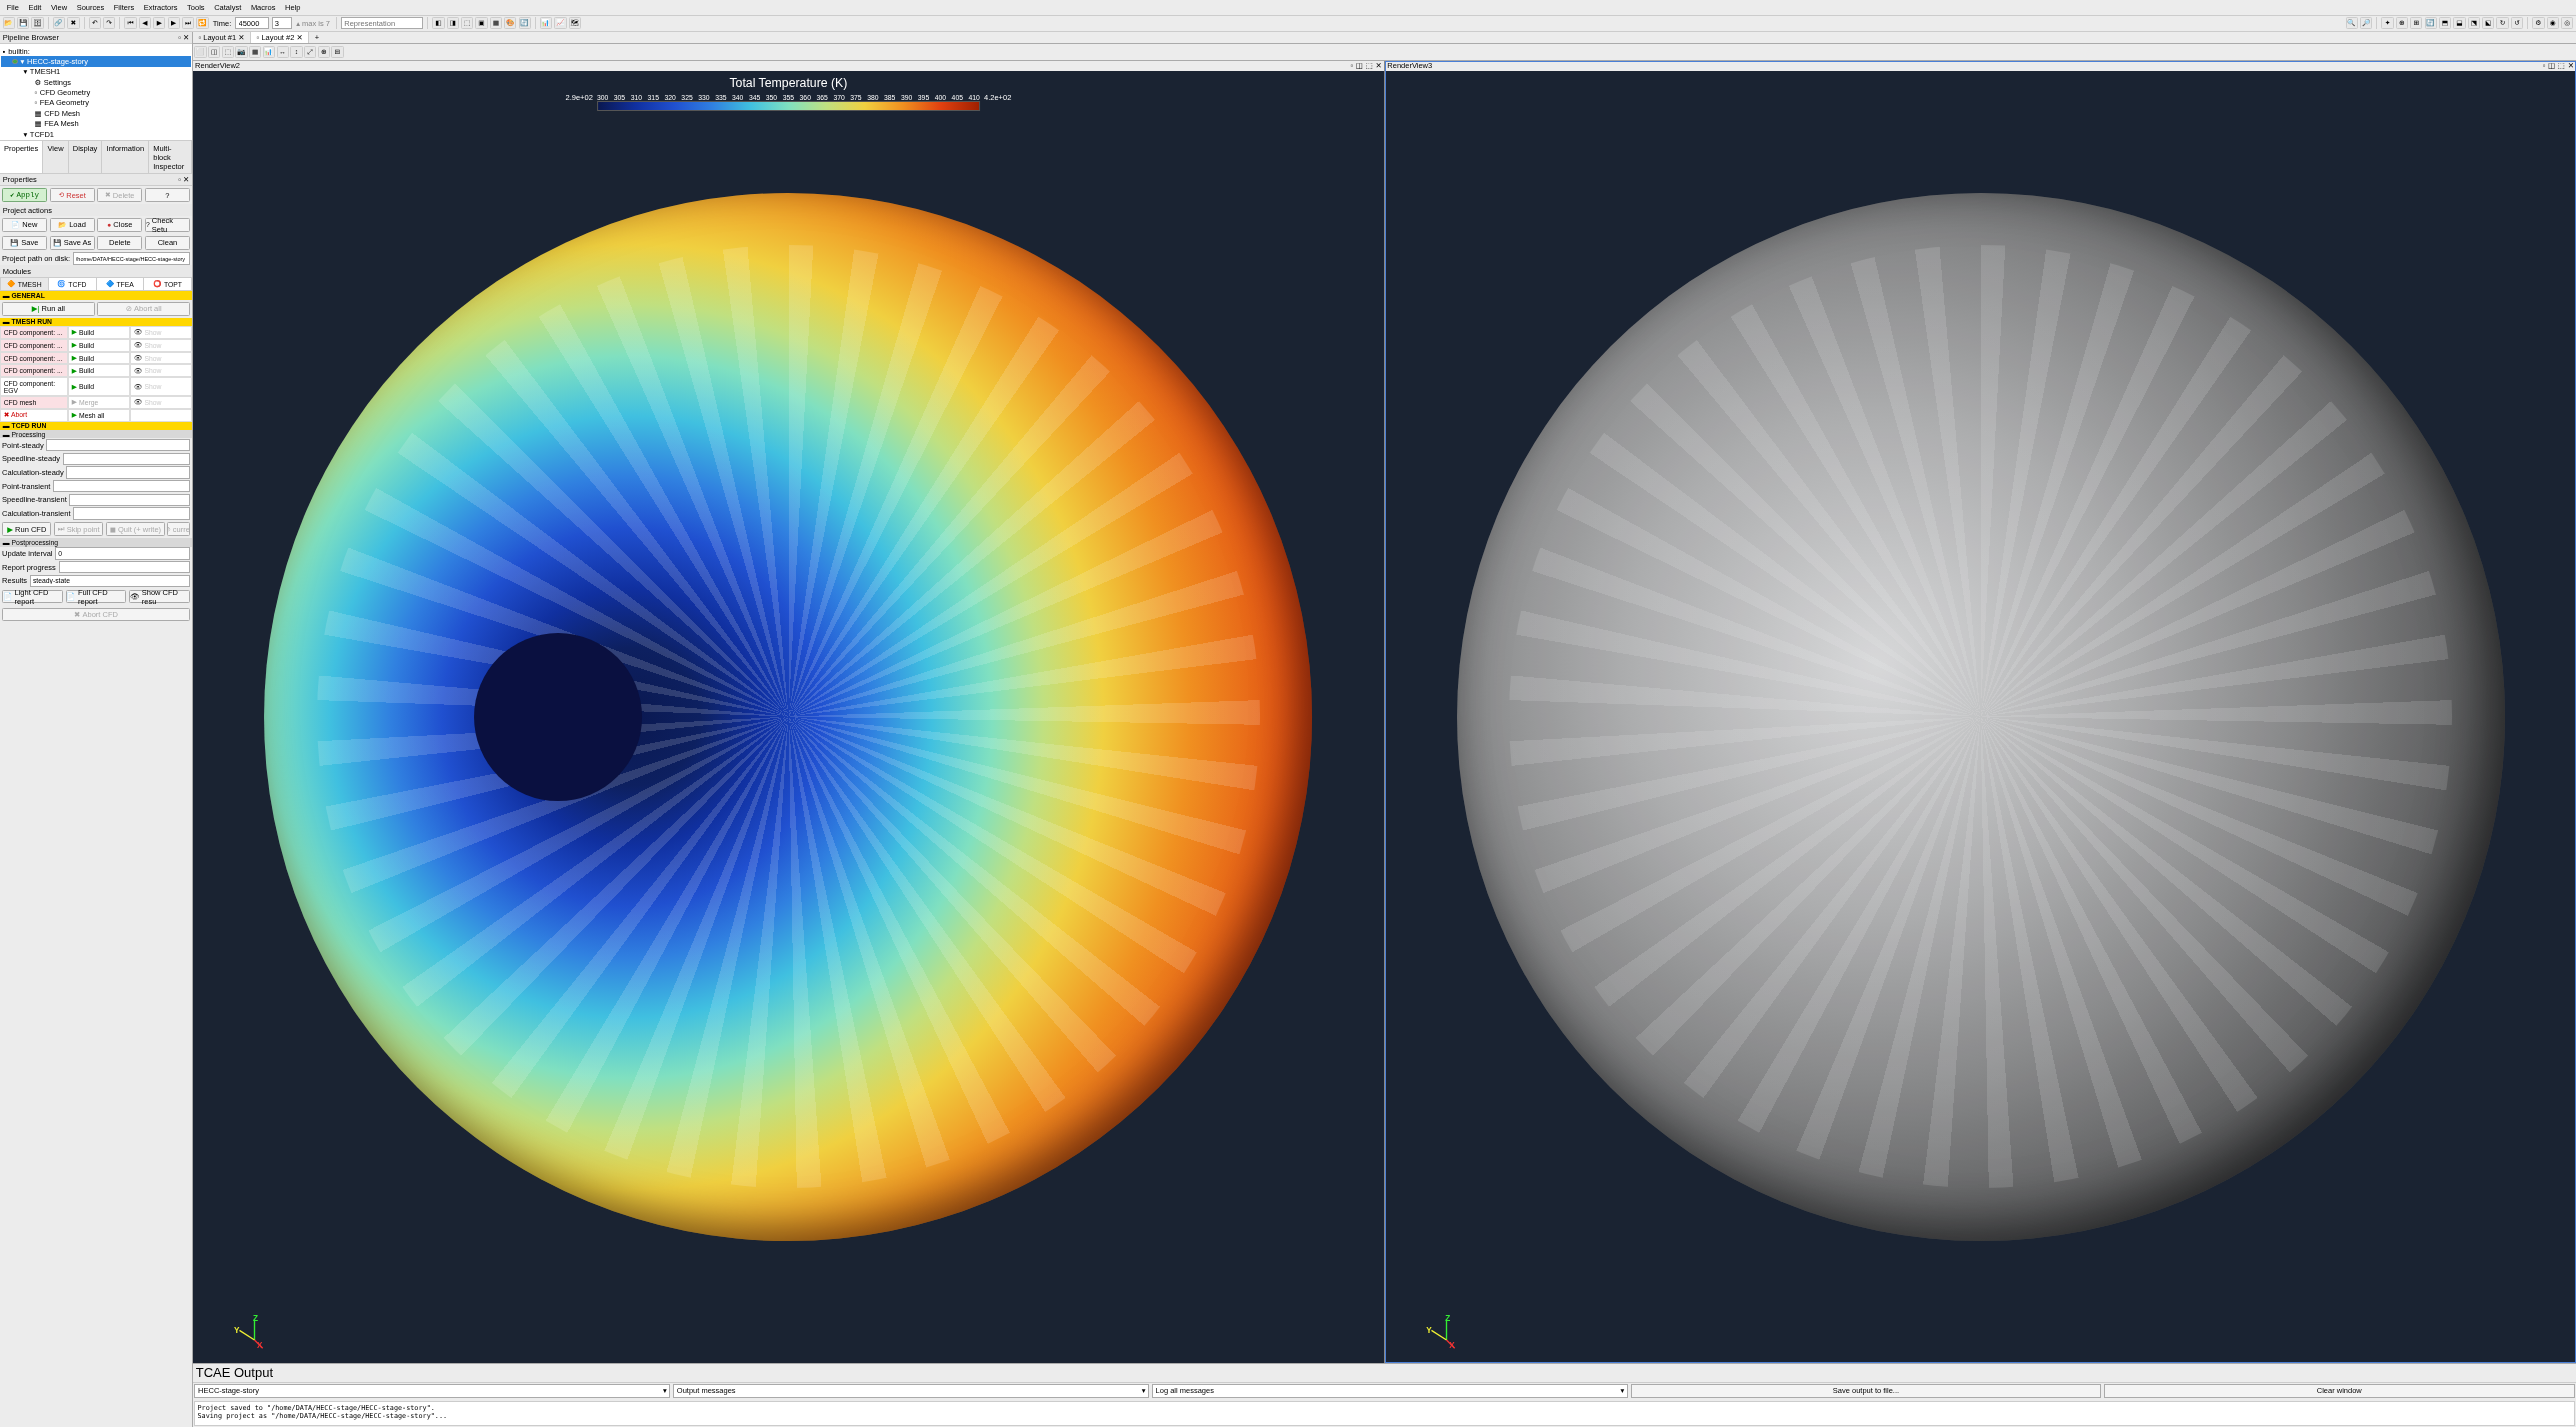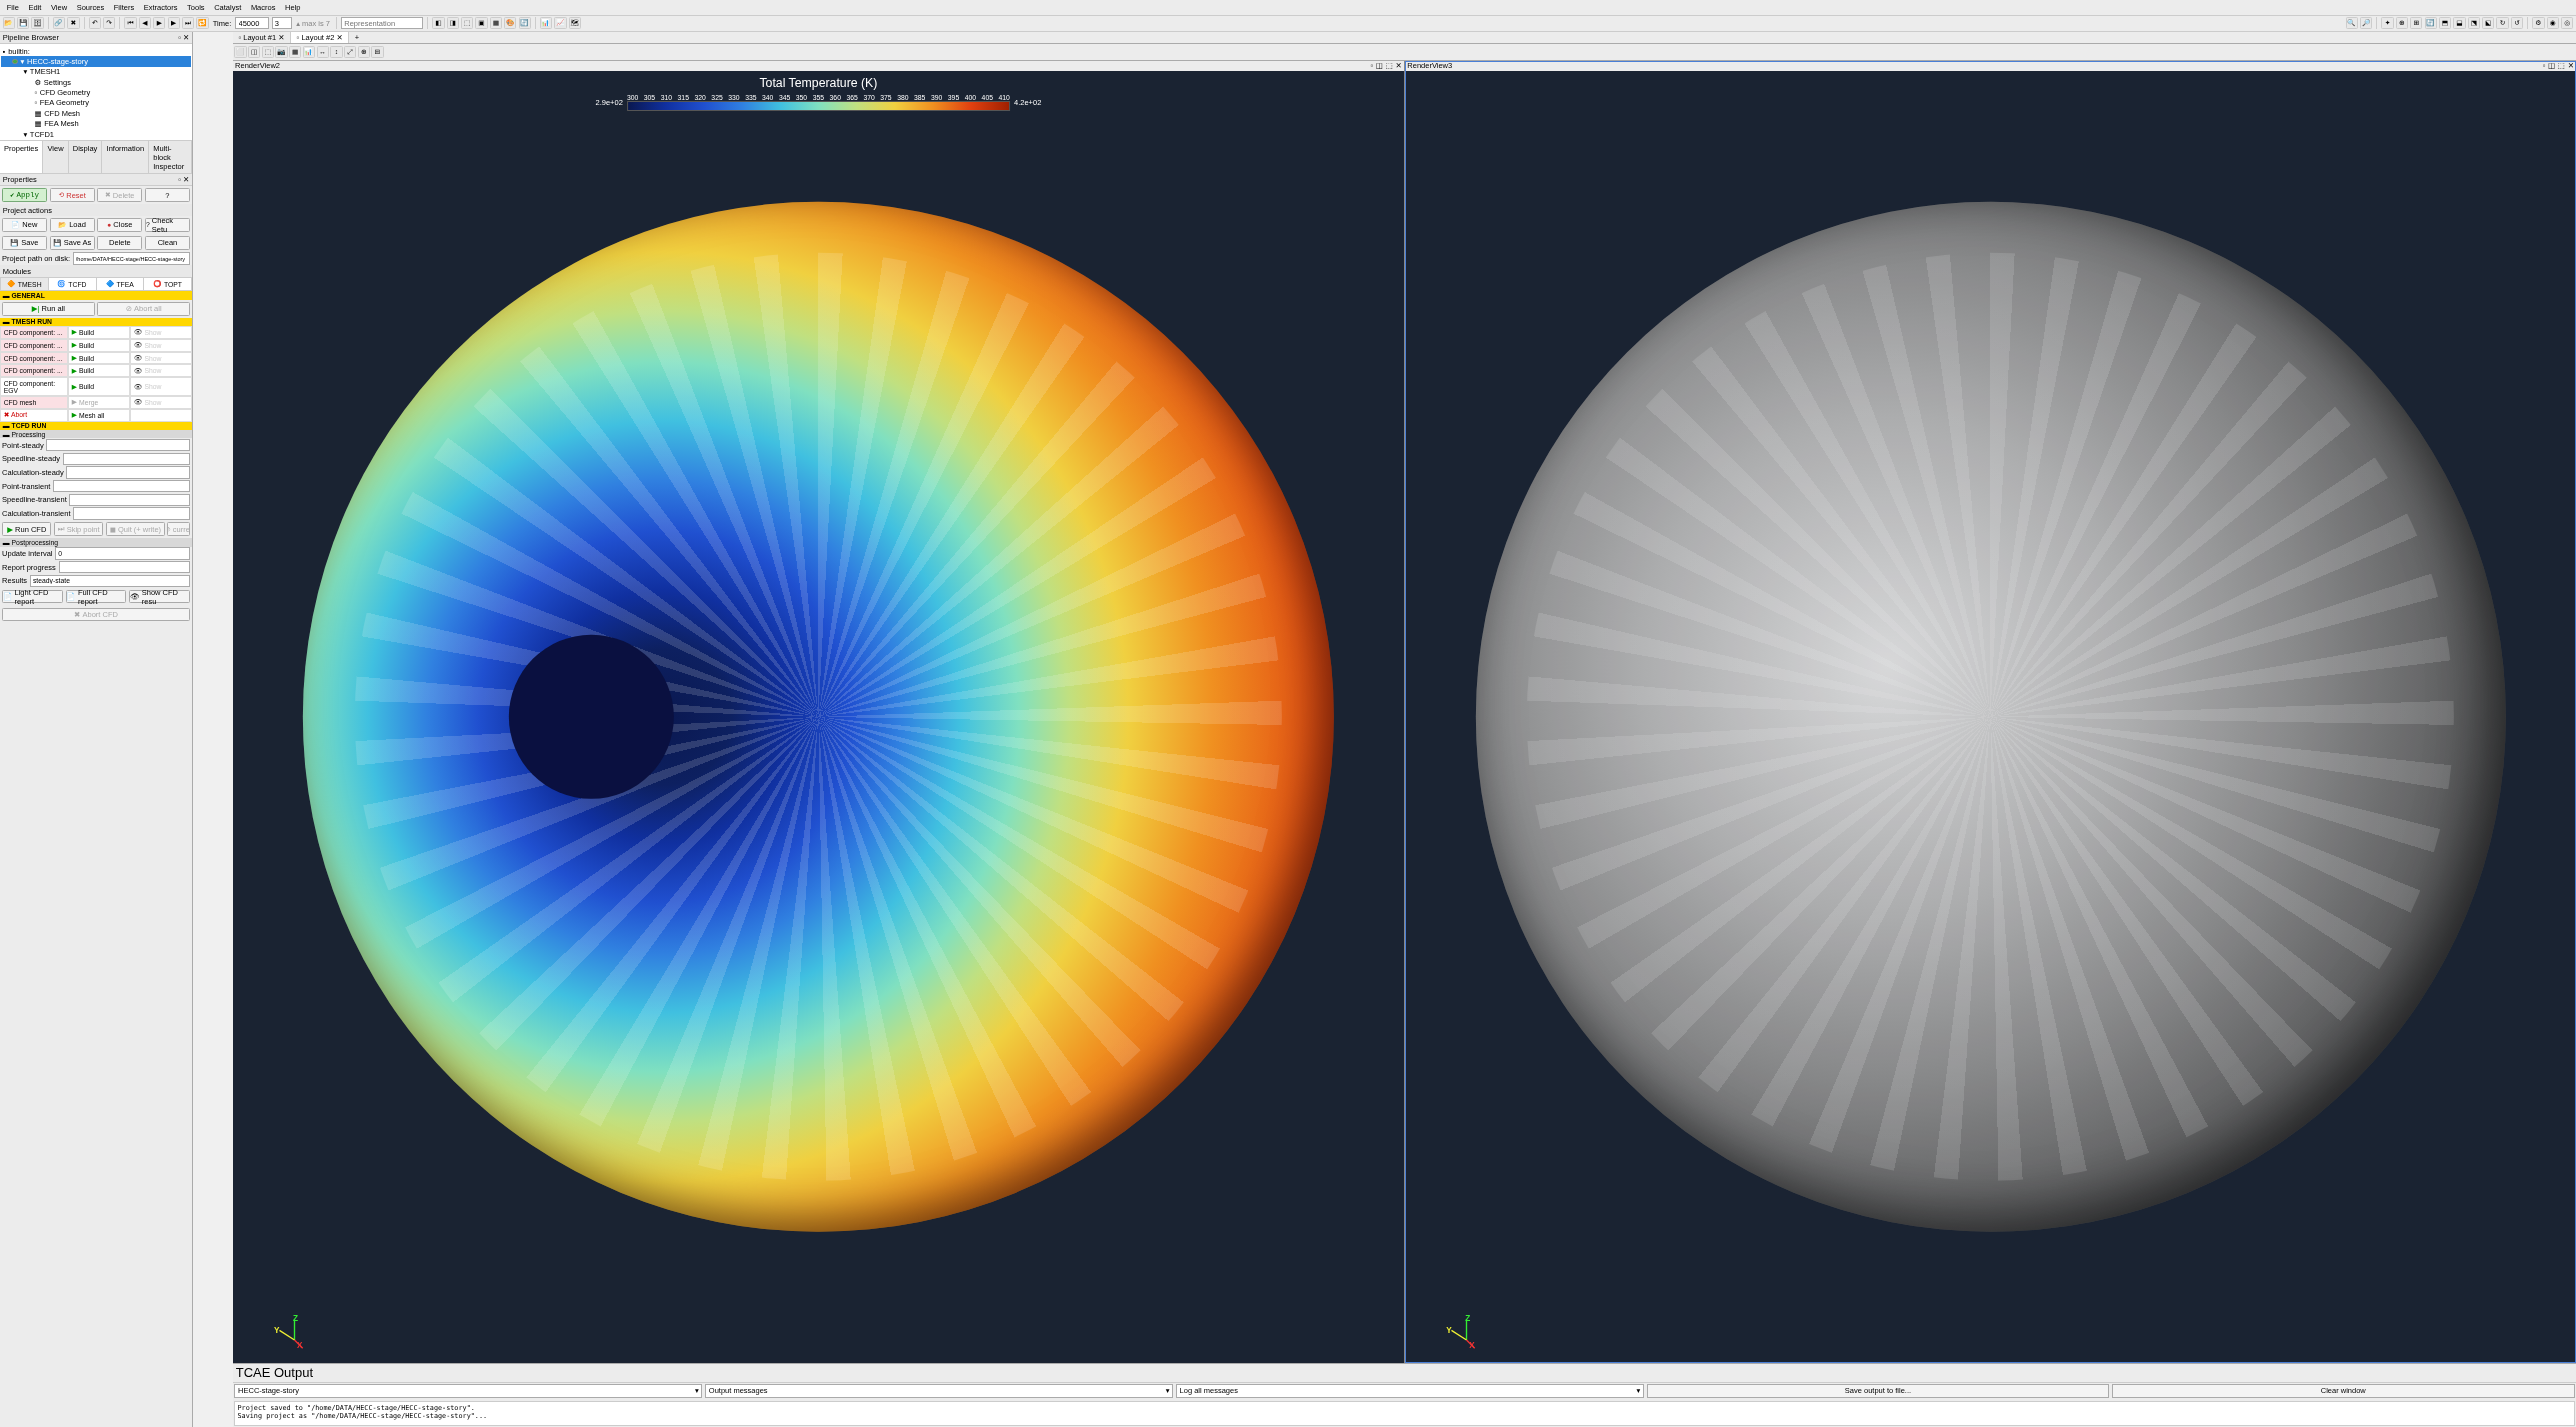--- a/index.html
+++ b/index.html
@@ -18,7 +18,7 @@
 .tinput { width: 34px; height: 12.3px; border: 0.7px solid #aaa; font-size: 7.5px; padding: 0 2.1px; }
 
 
-.main { display: flex; flex: 1; overflow: hidden; gap: 40px; }
+.main { display: flex; flex: 1; overflow: hidden; }
 
 
 .left-panel { width: 193px; display: flex; flex-direction: column; background: #f0f0f0; border-right: 0.7px solid #aaa; overflow: hidden; }

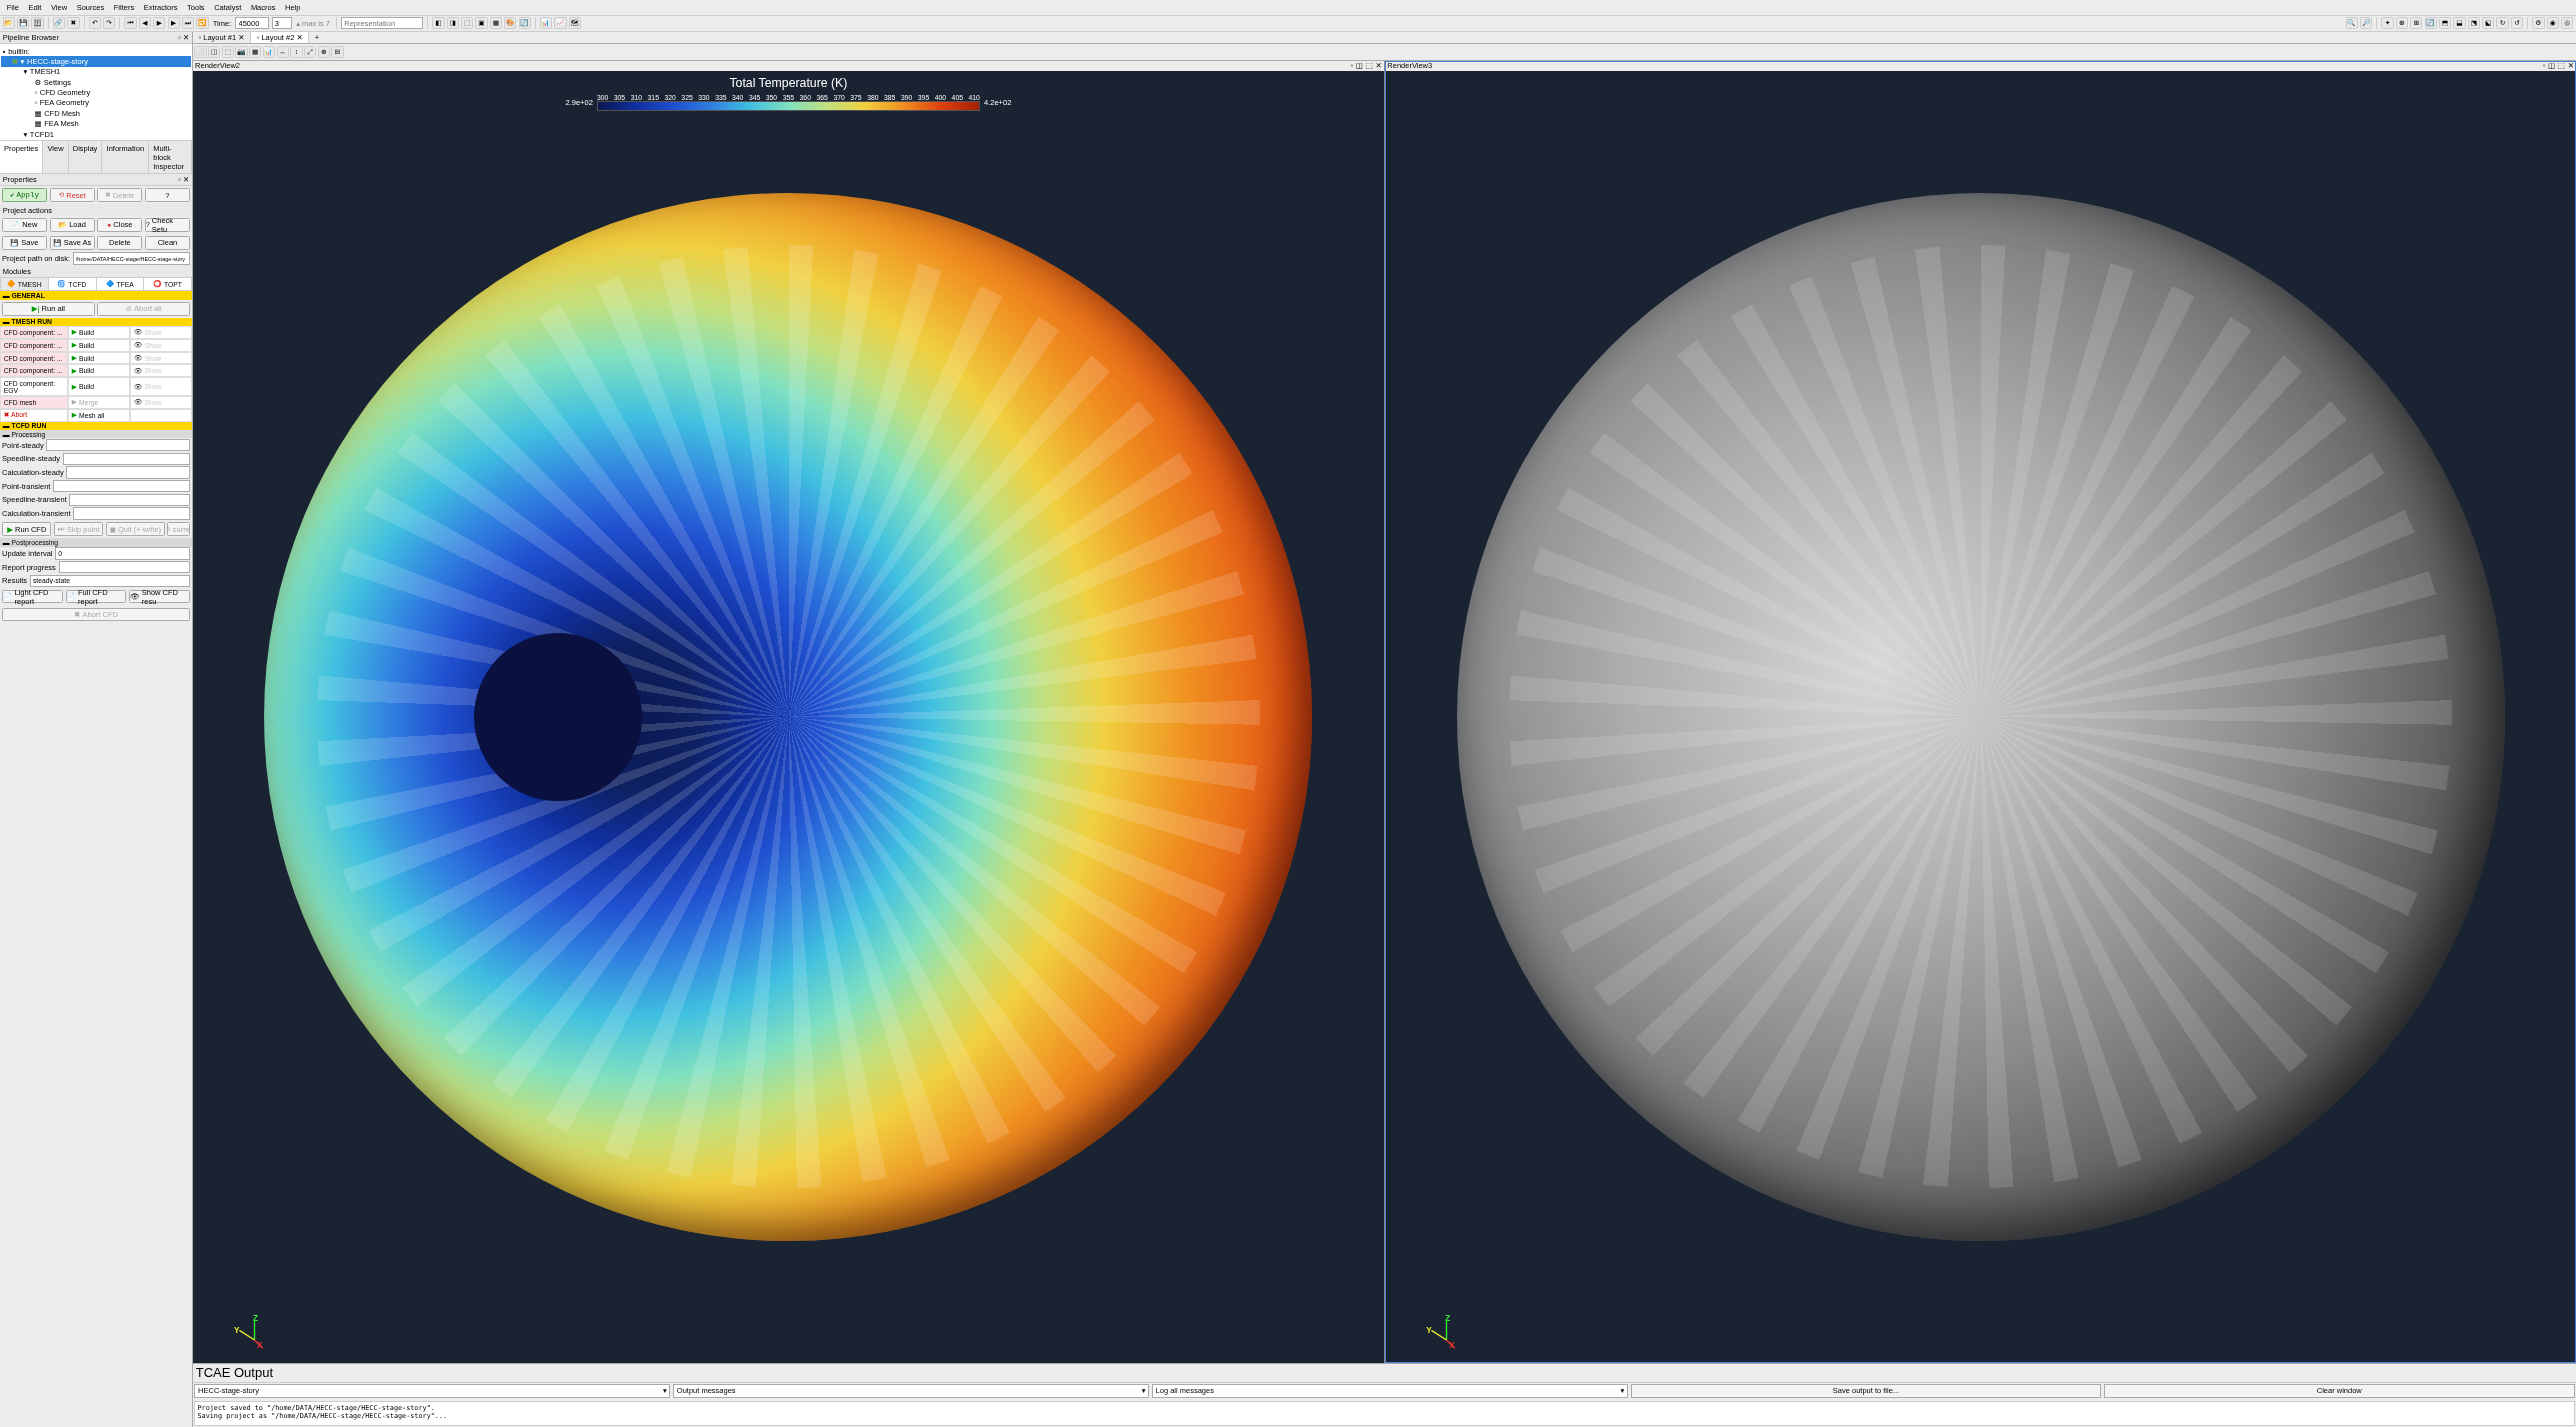--- a/index.html
+++ b/index.html
@@ -412,7 +412,7 @@
           <div class="view-body">
             <div class="colorbar-wrap">
               <div class="colorbar-title">Total Temperature  (K)</div>
-              <div style="display:flex;align-items:center;gap:4.1px">
+              <div style="display:flex;align-items:flex-start;gap:4.1px">
                 <span>2.9e+02</span>
                 <div>
                   <div class="colorbar-ticks" id="cbticks">

